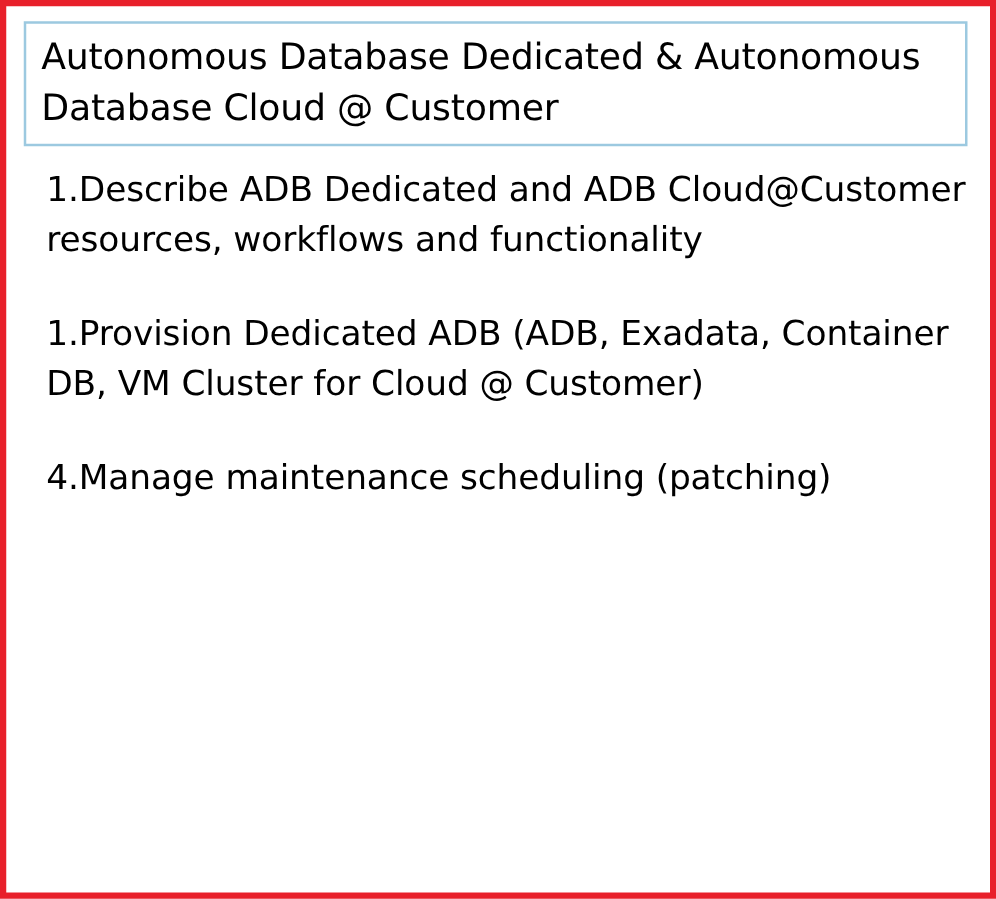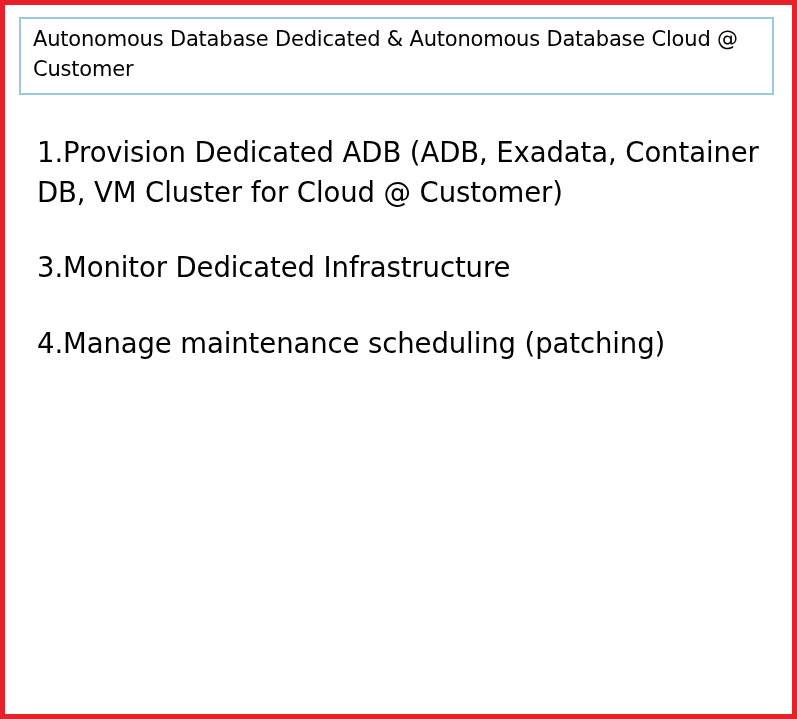--- a/index.html
+++ b/index.html
@@ -32,7 +32,7 @@
     padding: 6px 10px 8px 12px;
   }
   .title-text {
-    font-size: 21px;
+    font-size: 29px;
     line-height: 1.42;
     color: #000000;
     font-weight: normal;

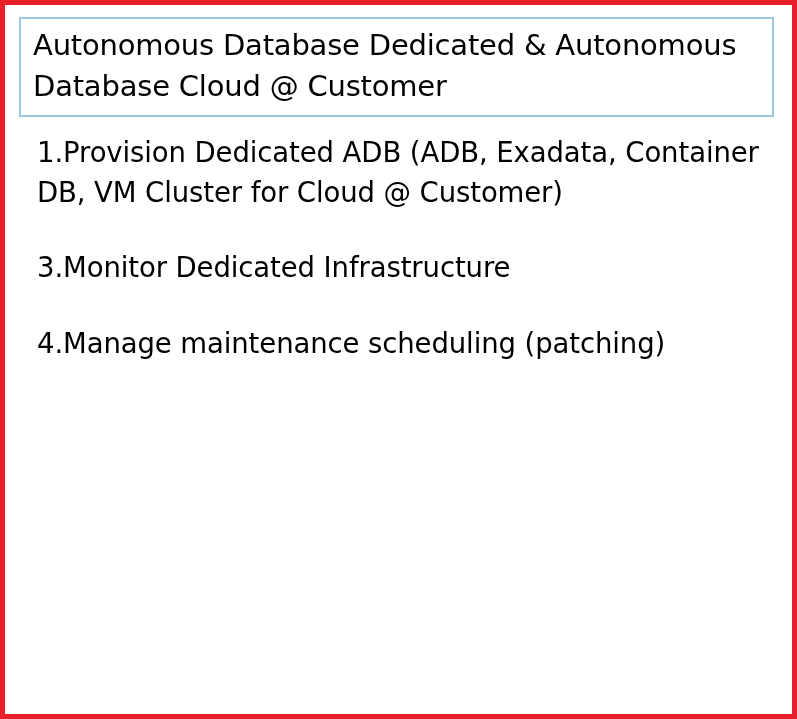--- a/index.html
+++ b/index.html
@@ -69,6 +69,7 @@
   </div>
 
   <div class="body-list">
+    <div class="list-item">1.Describe ADB Dedicated and ADB Cloud@Customer resources, workflows and functionality</div>
     <div class="list-item">1.Provision Dedicated ADB (ADB, Exadata, Container DB, VM Cluster for Cloud @ Customer)</div>
     <div class="list-item">3.Monitor Dedicated Infrastructure</div>
     <div class="list-item">4.Manage maintenance scheduling (patching)</div>

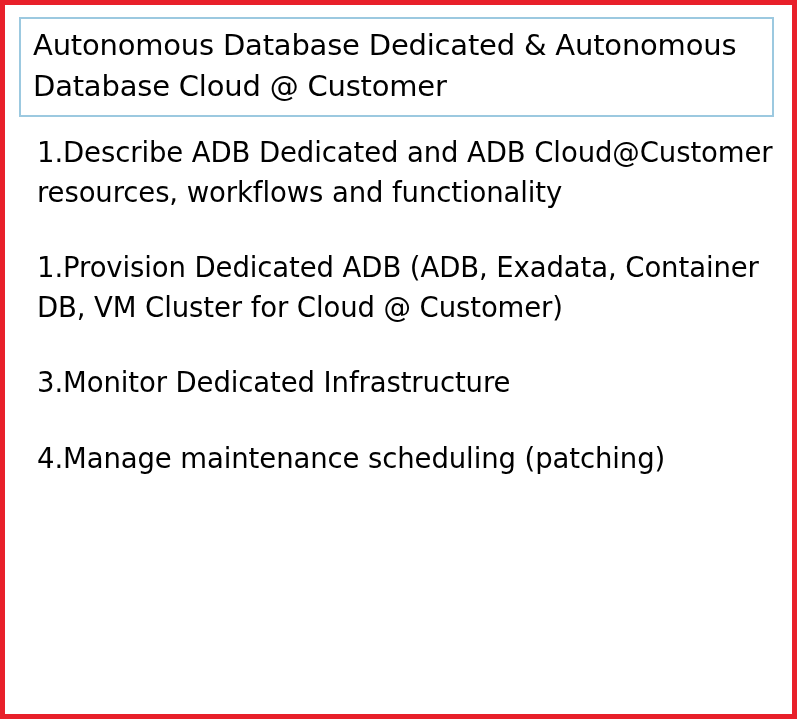--- a/index.html
+++ b/index.html
@@ -71,7 +71,6 @@
   <div class="body-list">
     <div class="list-item">1.Describe ADB Dedicated and ADB Cloud@Customer resources, workflows and functionality</div>
     <div class="list-item">1.Provision Dedicated ADB (ADB, Exadata, Container DB, VM Cluster for Cloud @ Customer)</div>
-    <div class="list-item">3.Monitor Dedicated Infrastructure</div>
     <div class="list-item">4.Manage maintenance scheduling (patching)</div>
   </div>
 

